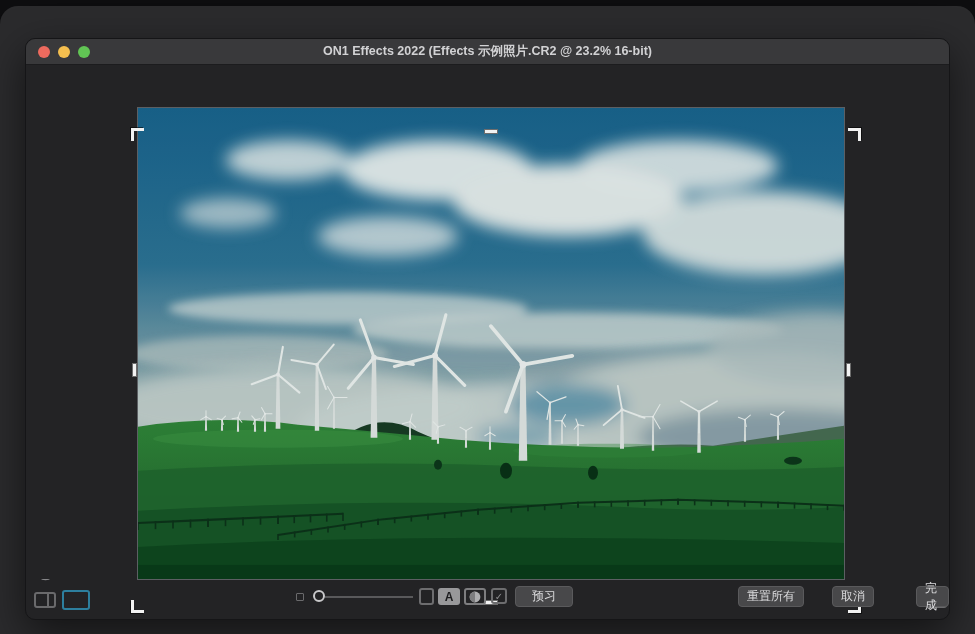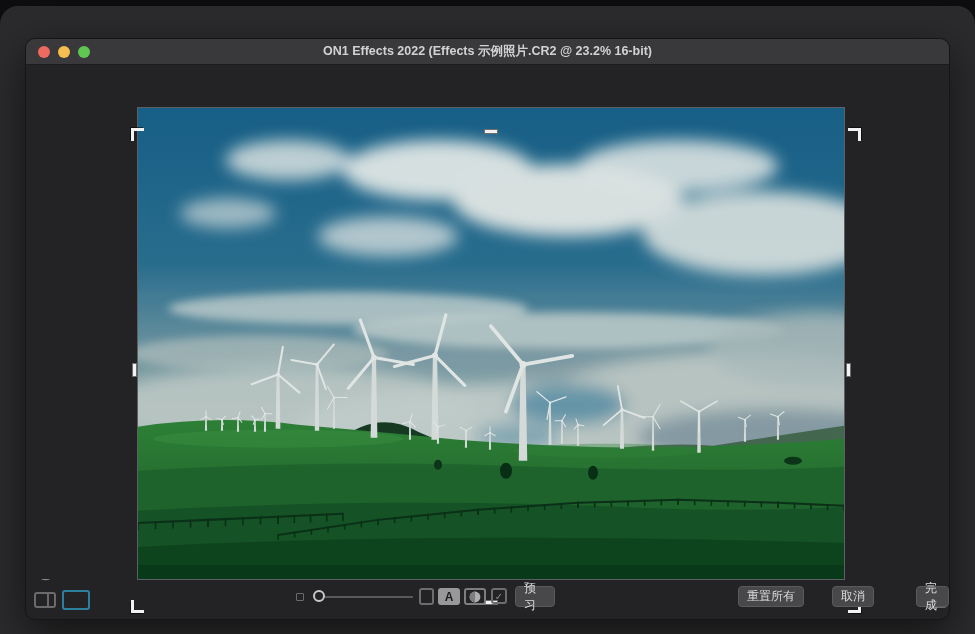--- a/index.html
+++ b/index.html
@@ -573,7 +573,7 @@
       </div>
       <div class="view-ic" style="left:465px; width:16px; height:16px; border:2px solid #6d6d6f; color:#8d8d8f; font-size:10px">✓</div>
 
-      <div class="btn" style="left:489px; width:40px">预习</div>
+      <div class="btn" style="left:489px; width:58px">预习</div>
       <div class="btn" style="left:712px">重置所有</div>
       <div class="btn" style="left:806px">取消</div>
       <div class="btn" style="left:890px">完成</div>

